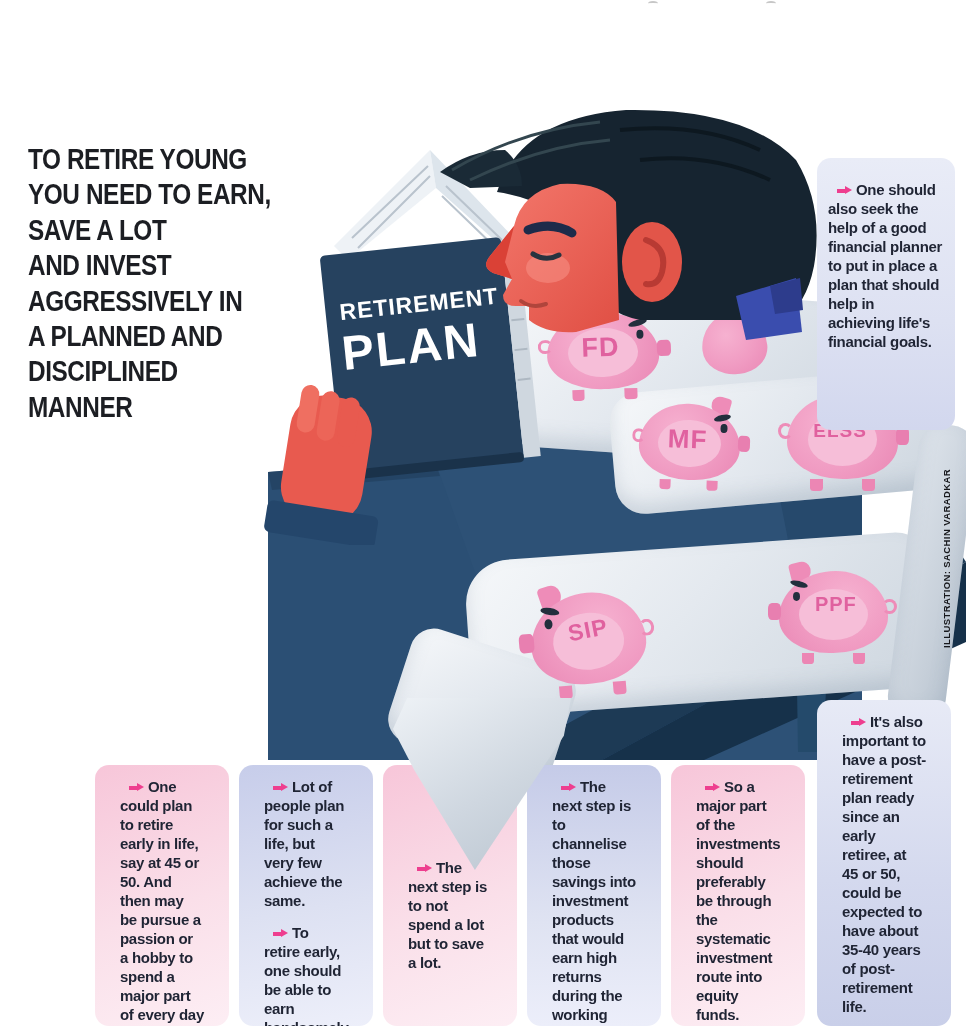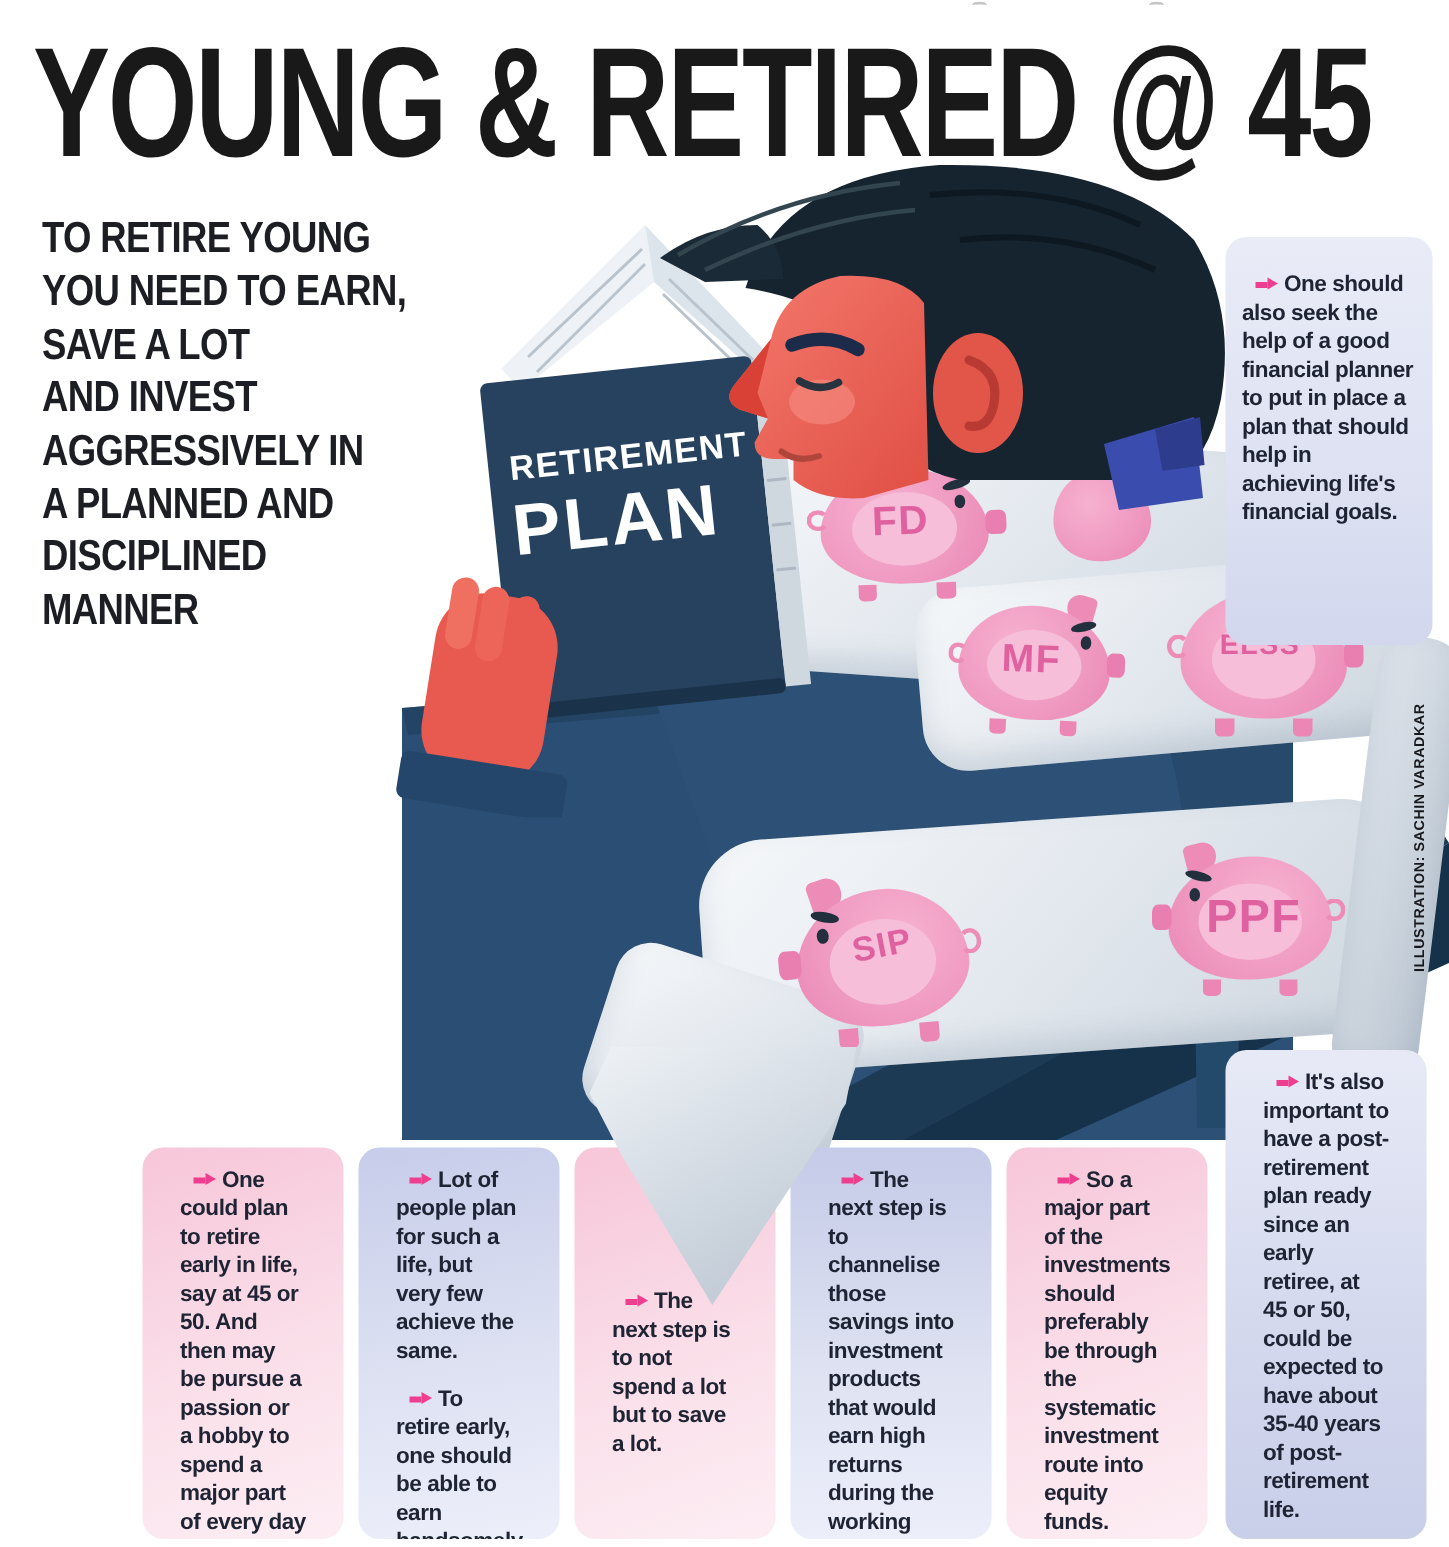--- a/index.html
+++ b/index.html
@@ -112,9 +112,6 @@
   <div class="top-mark" style="left:648px;"></div>
   <div class="top-mark" style="left:766px;"></div>
 
-  <div class="headline">
-    <span class="headline-inner">YOUNG &amp; RETIRED @ 45</span>
-  </div>
 
   <div class="subhead">
     <span class="subhead-inner">TO RETIRE YOUNG

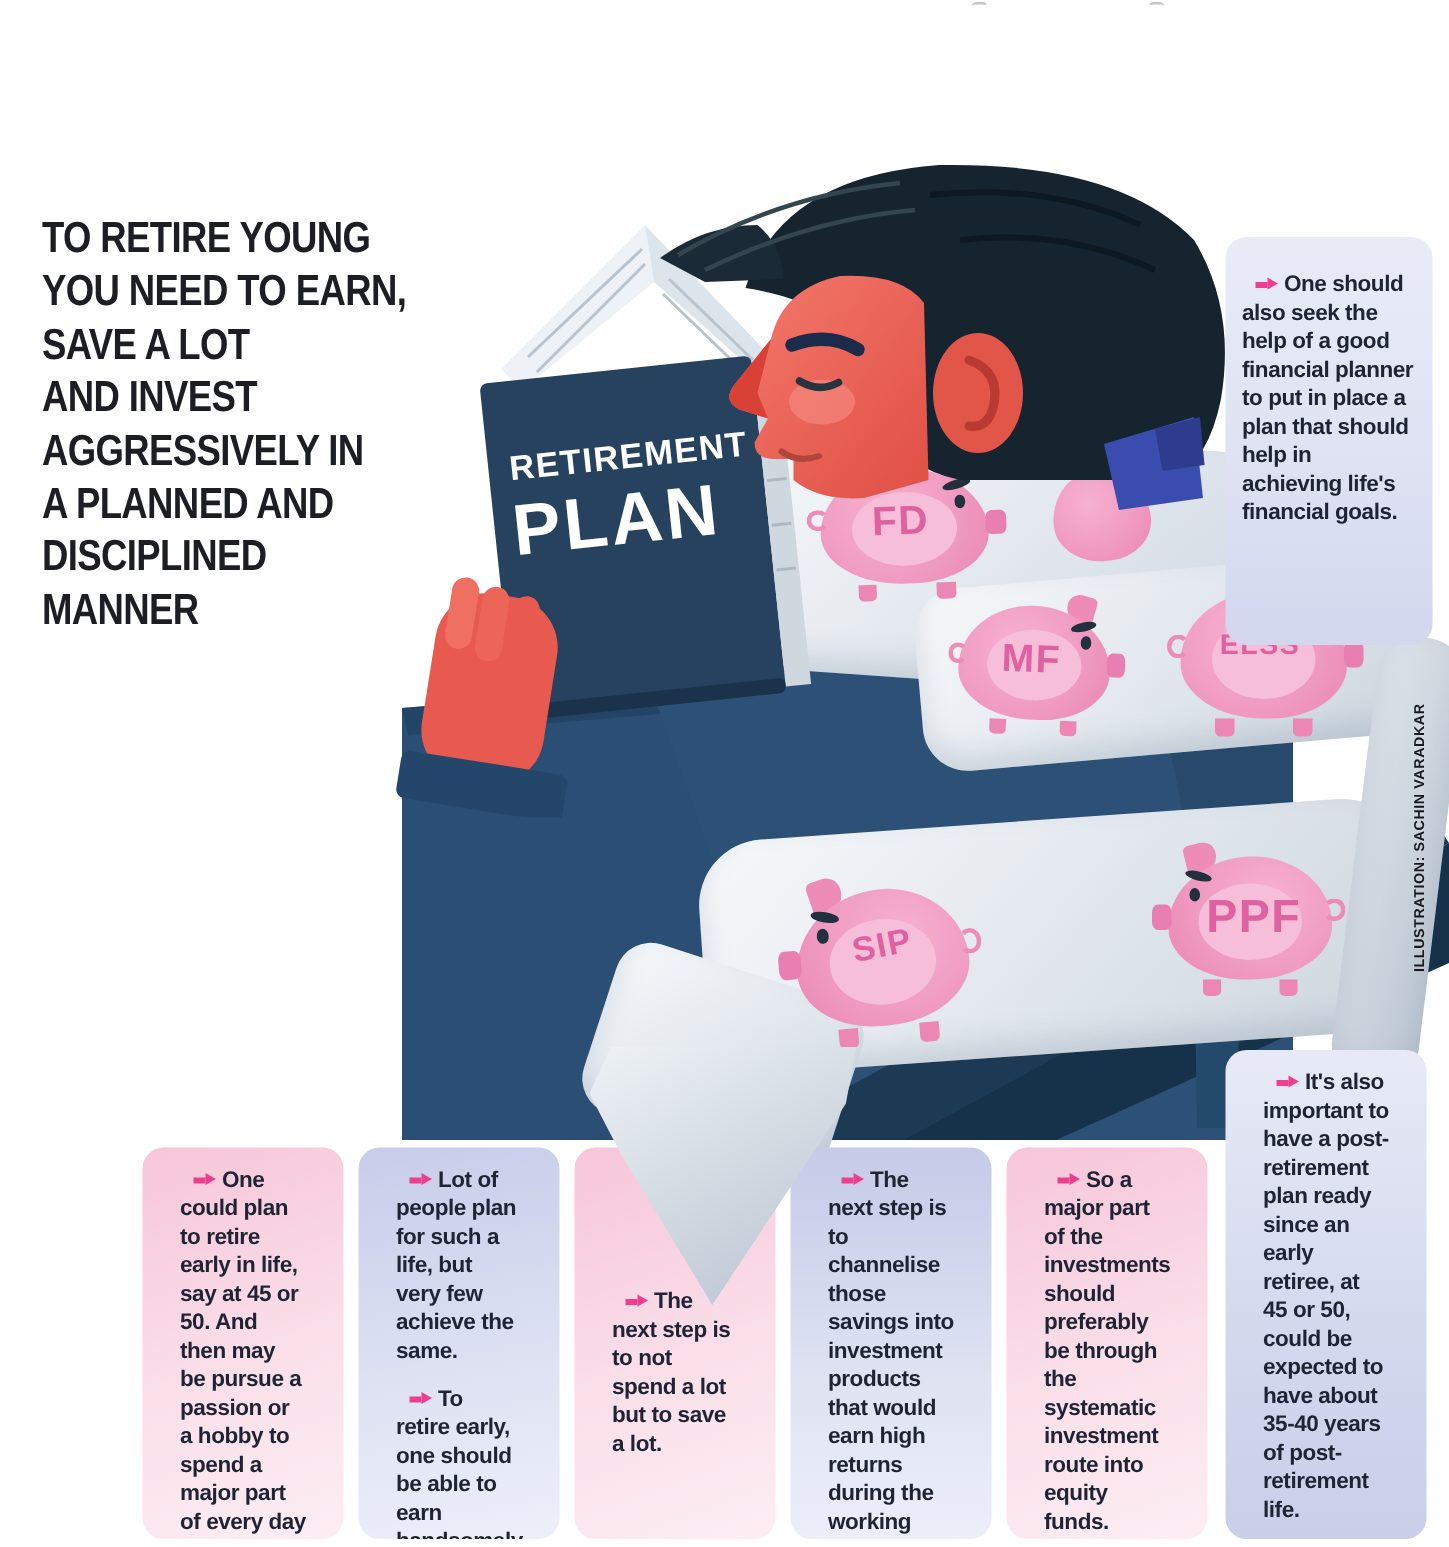--- a/index.html
+++ b/index.html
@@ -101,7 +101,7 @@
   .pig-sip{left:522px;top:583px;width:128px;height:114px;transform:rotate(-5deg);}
   .pig-sip .pig-label{font-size:23px;left:6%;transform:rotate(-6deg);}
   .pig-ppf{left:770px;top:562px;width:122px;height:102px;}
-  .pig-ppf .pig-label{font-size:31px;left:8%;}
+  .pig-ppf .pig-label{font-size:20px;left:8%;}
   .pig-partial{left:700px;top:306px;width:72px;height:76px;z-index:2;transform:rotate(-6deg);}
 </style>
 </head>

